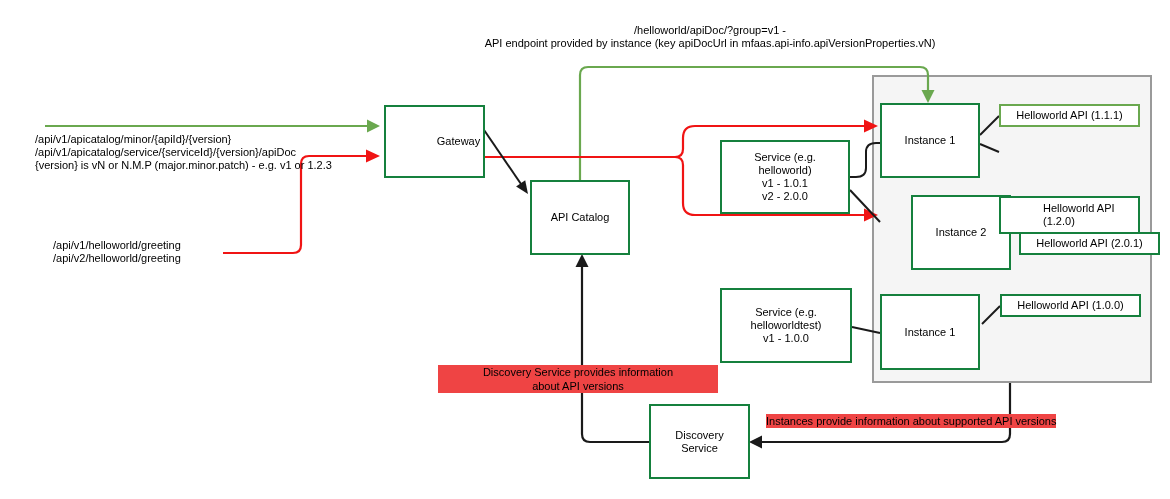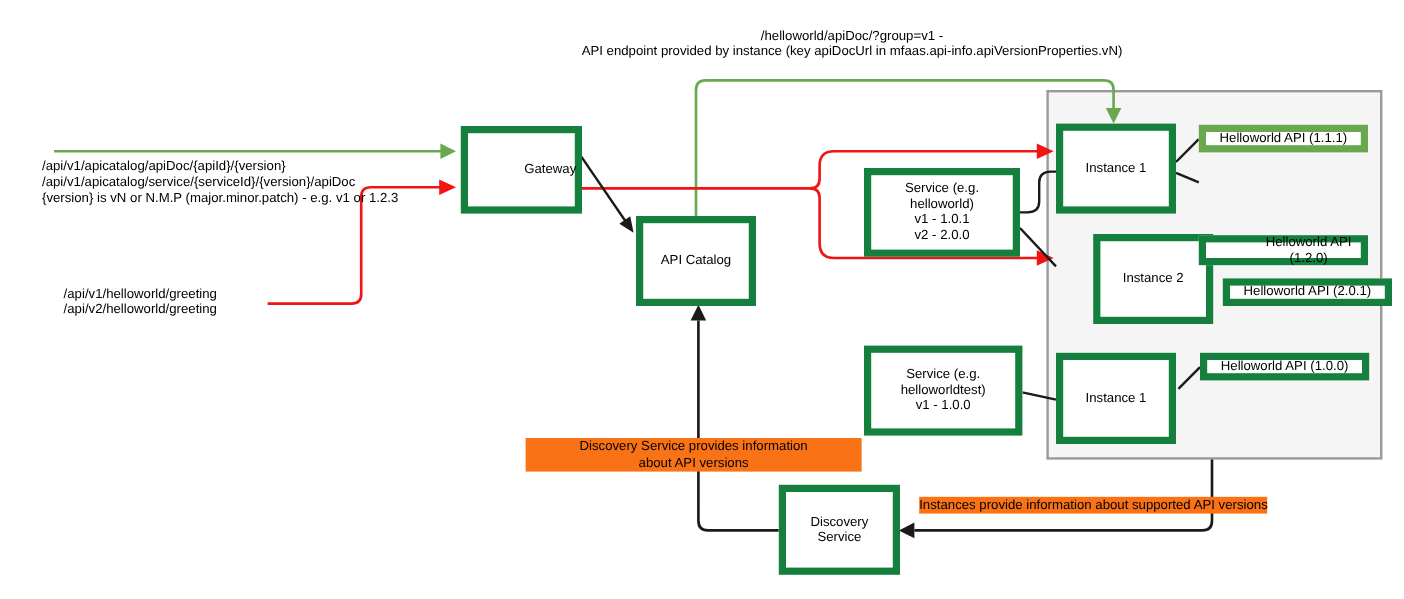--- a/index.html
+++ b/index.html
@@ -25,12 +25,11 @@
   .node {
     position: absolute;
     background: #ffffff;
-    border: 6px solid #15803d;
+    border: 2px solid #15803d;
     display: flex;
     flex-direction: column;
     align-items: center;
     justify-content: center;
-    text-align: center;
     z-index: 3;
     line-height: 13px;
   }

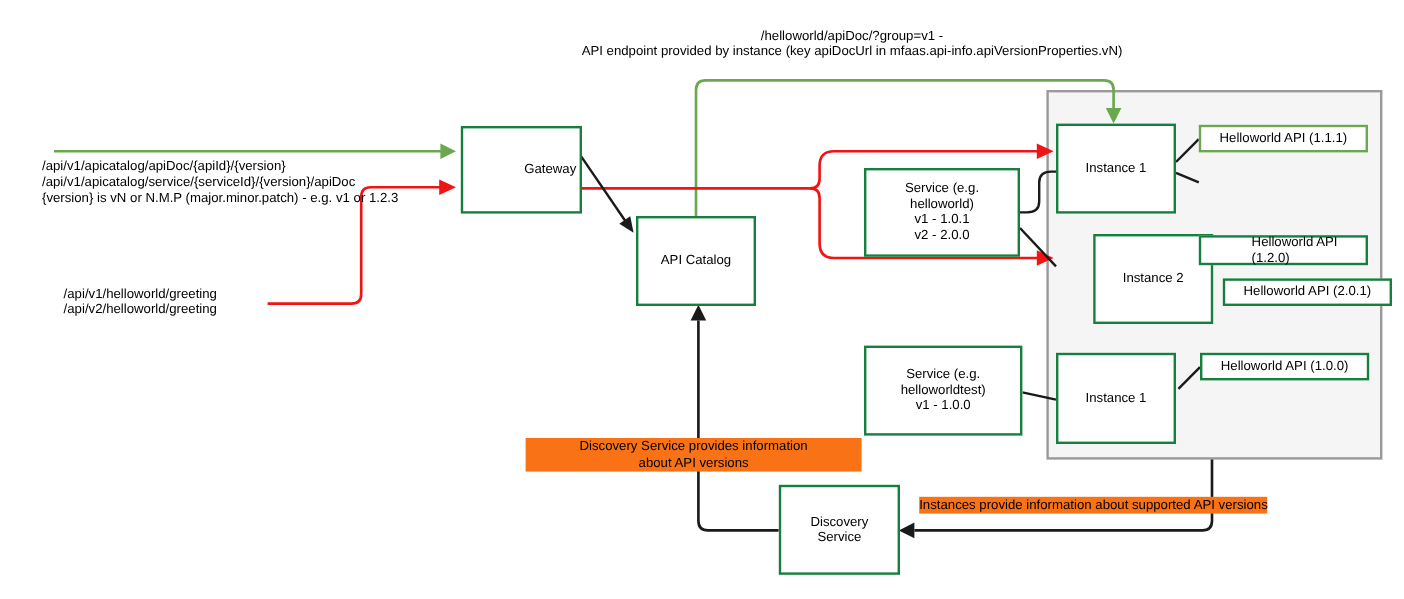--- a/index.html
+++ b/index.html
@@ -179,7 +179,7 @@
   </div>
 
   <div class="annotation" id="endpoints-note">
-    <div>/api/v1/apicatalog/apiDoc/{apiId}/{version}</div>
+    <div>/api/v1/apicatalog/minor/{apiId}/{version}</div>
     <div>/api/v1/apicatalog/service/{serviceId}/{version}/apiDoc</div>
     <div>{version} is vN or N.M.P (major.minor.patch) - e.g. v1 or 1.2.3</div>
   </div>

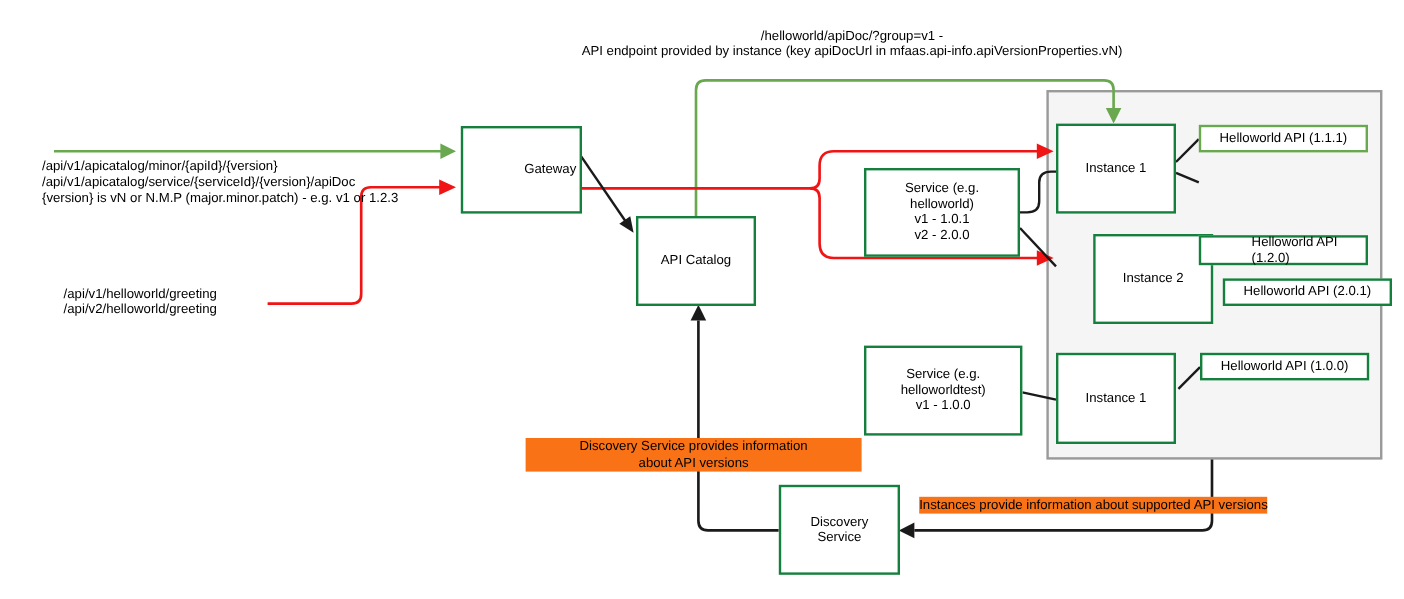--- a/index.html
+++ b/index.html
@@ -52,7 +52,7 @@
   #instance1t   { left: 880px; top: 294px; width: 100px; height: 76px; }
   #api111 { left: 999px;  top: 104px; width: 141px; height: 23px; }
   #api200 { left: 999px;  top: 140px; width: 141px; height: 23px; }
-  #api120 { left: 999px;  top: 196px; width: 141px; height: 25px; padding-left: 42px; }
+  #api120 { left: 999px;  top: 196px; width: 141px; height: 38px; padding-left: 42px; }
   #api201 { left: 999px;  top: 232px; width: 141px; height: 23px; margin-left: 20px; }
   #api100 { left: 1000px; top: 294px; width: 141px; height: 23px; }
   #top-note       { left: 420px; top: 24px;  width: 580px; }

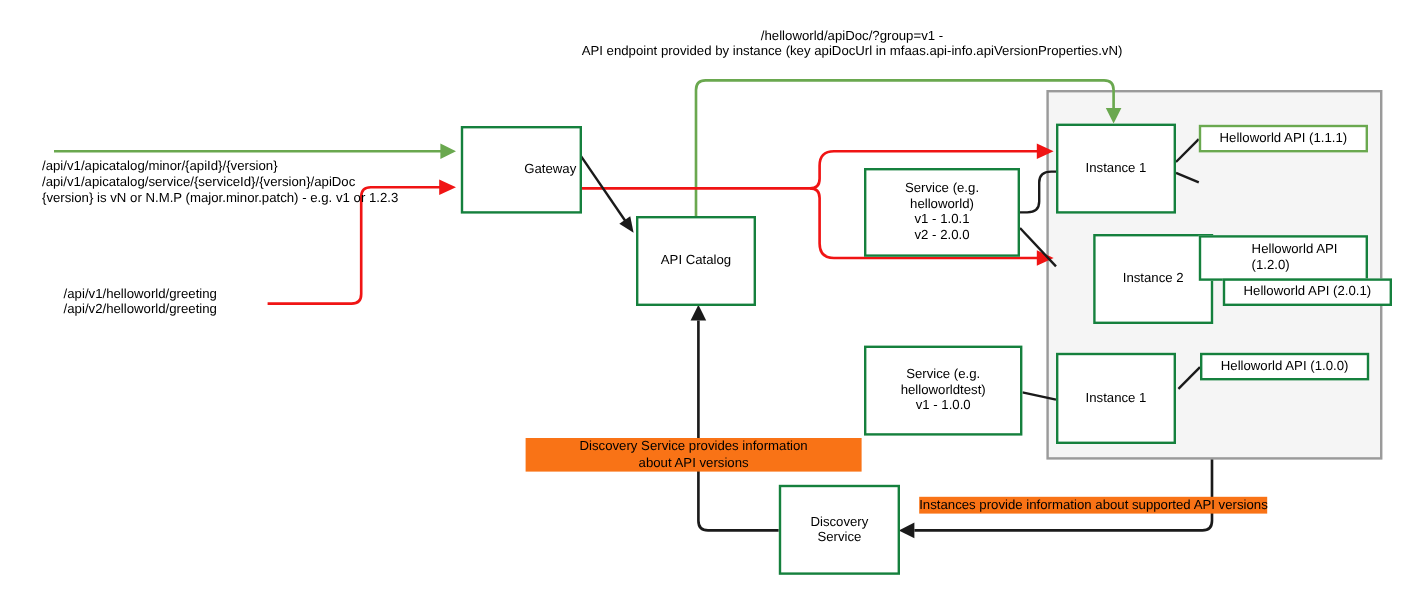--- a/index.html
+++ b/index.html
@@ -41,7 +41,7 @@
     white-space: nowrap;
   }
   .annotation.center { text-align: center; }
-  .annotation.white-bg { background: #f97316; line-height: 14px; }
+  .annotation.white-bg { background: #ef4444; line-height: 14px; }
   #gateway      { left: 384px; top: 105px; width: 101px; height: 73px; padding-left: 48px; }
   #api-catalog  { left: 530px; top: 180px; width: 100px; height: 75px; }
   #discovery    { left: 649px; top: 404px; width: 101px; height: 75px; }

